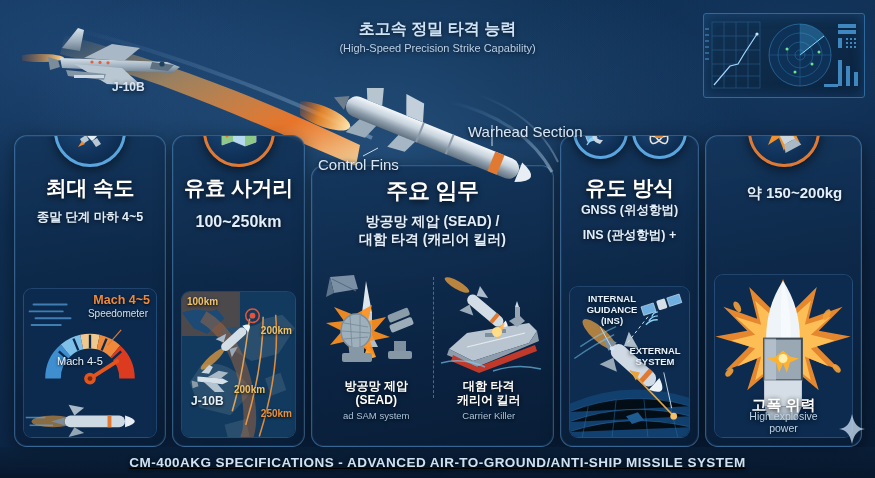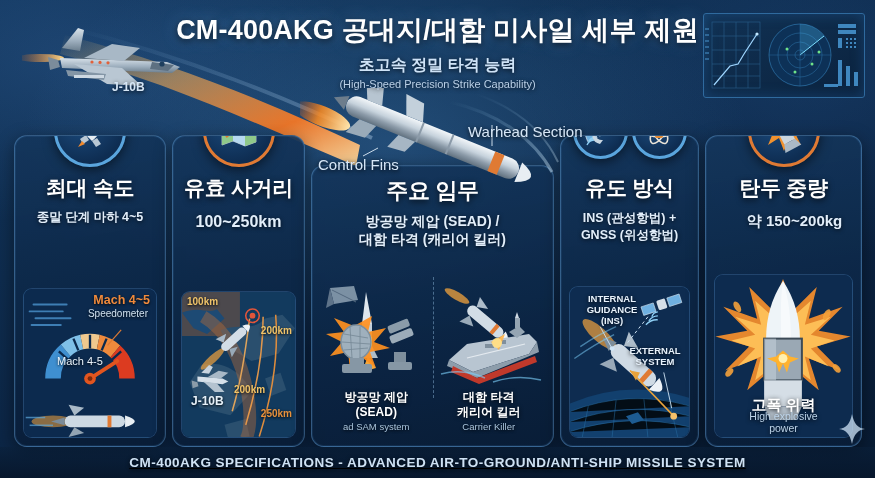--- a/index.html
+++ b/index.html
@@ -175,7 +175,6 @@
   </svg>
 
   <div class="hdr">
-    <h1>CM-400AKG 공대지/대함 미사일 세부 제원</h1>
     <h2>초고속 정밀 타격 능력</h2>
     <h3>(High-Speed Precision Strike Capability)</h3>
   </div>

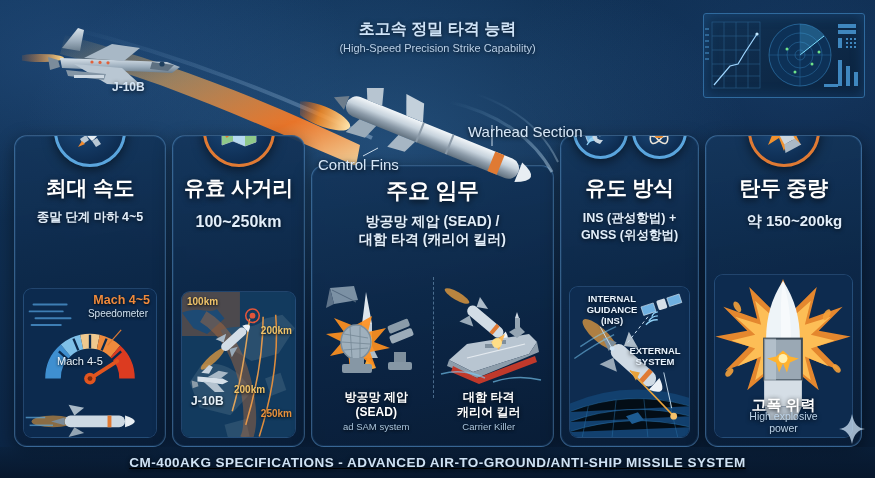--- a/index.html
+++ b/index.html
@@ -612,7 +612,6 @@
         </svg>
       </div>
       <div class="card-head">
-        <div class="card-title">탄두 중량</div>
         <div class="card-sub" style="margin-top:9px">약 150~200kg</div>
       </div>
       <div class="media">

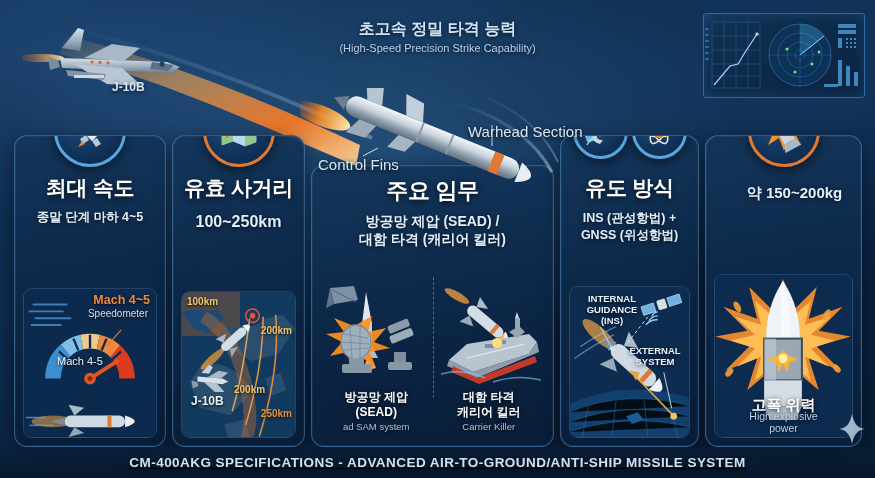--- a/index.html
+++ b/index.html
@@ -536,8 +536,8 @@
       </div>
       <div class="card-head">
         <div class="card-title">유도 방식</div>
+        <div class="card-sub">GNSS (위성항법)</div>
         <div class="card-sub" style="margin-top:8px">INS (관성항법) +</div>
-        <div class="card-sub">GNSS (위성항법)</div>
       </div>
       <div class="media">
         <svg viewBox="0 0 123 151" width="100%" height="100%" preserveAspectRatio="xMidYMid slice">

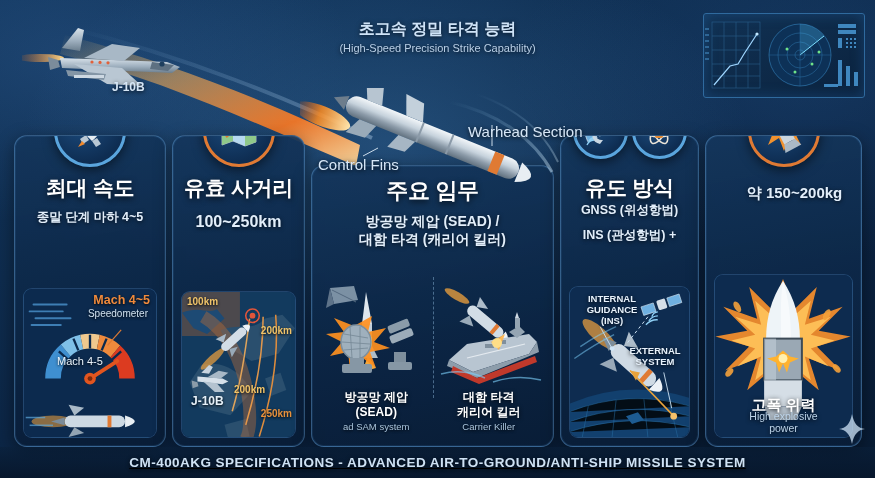--- a/index.html
+++ b/index.html
@@ -135,7 +135,7 @@
   
   .mission-col {
     position:absolute; top:0; bottom:0; width:50%;
-    display:flex; flex-direction:column; align-items:center; justify-content:flex-end;
+    display:flex; flex-direction:column; align-items:center; justify-content:flex-start;
   }
   .mission-col .k { font-size:12px; font-weight:bold; color:#ffffff; text-align:center; line-height:1.2;
                     text-shadow:0 1px 4px rgba(0,0,0,.85); }

